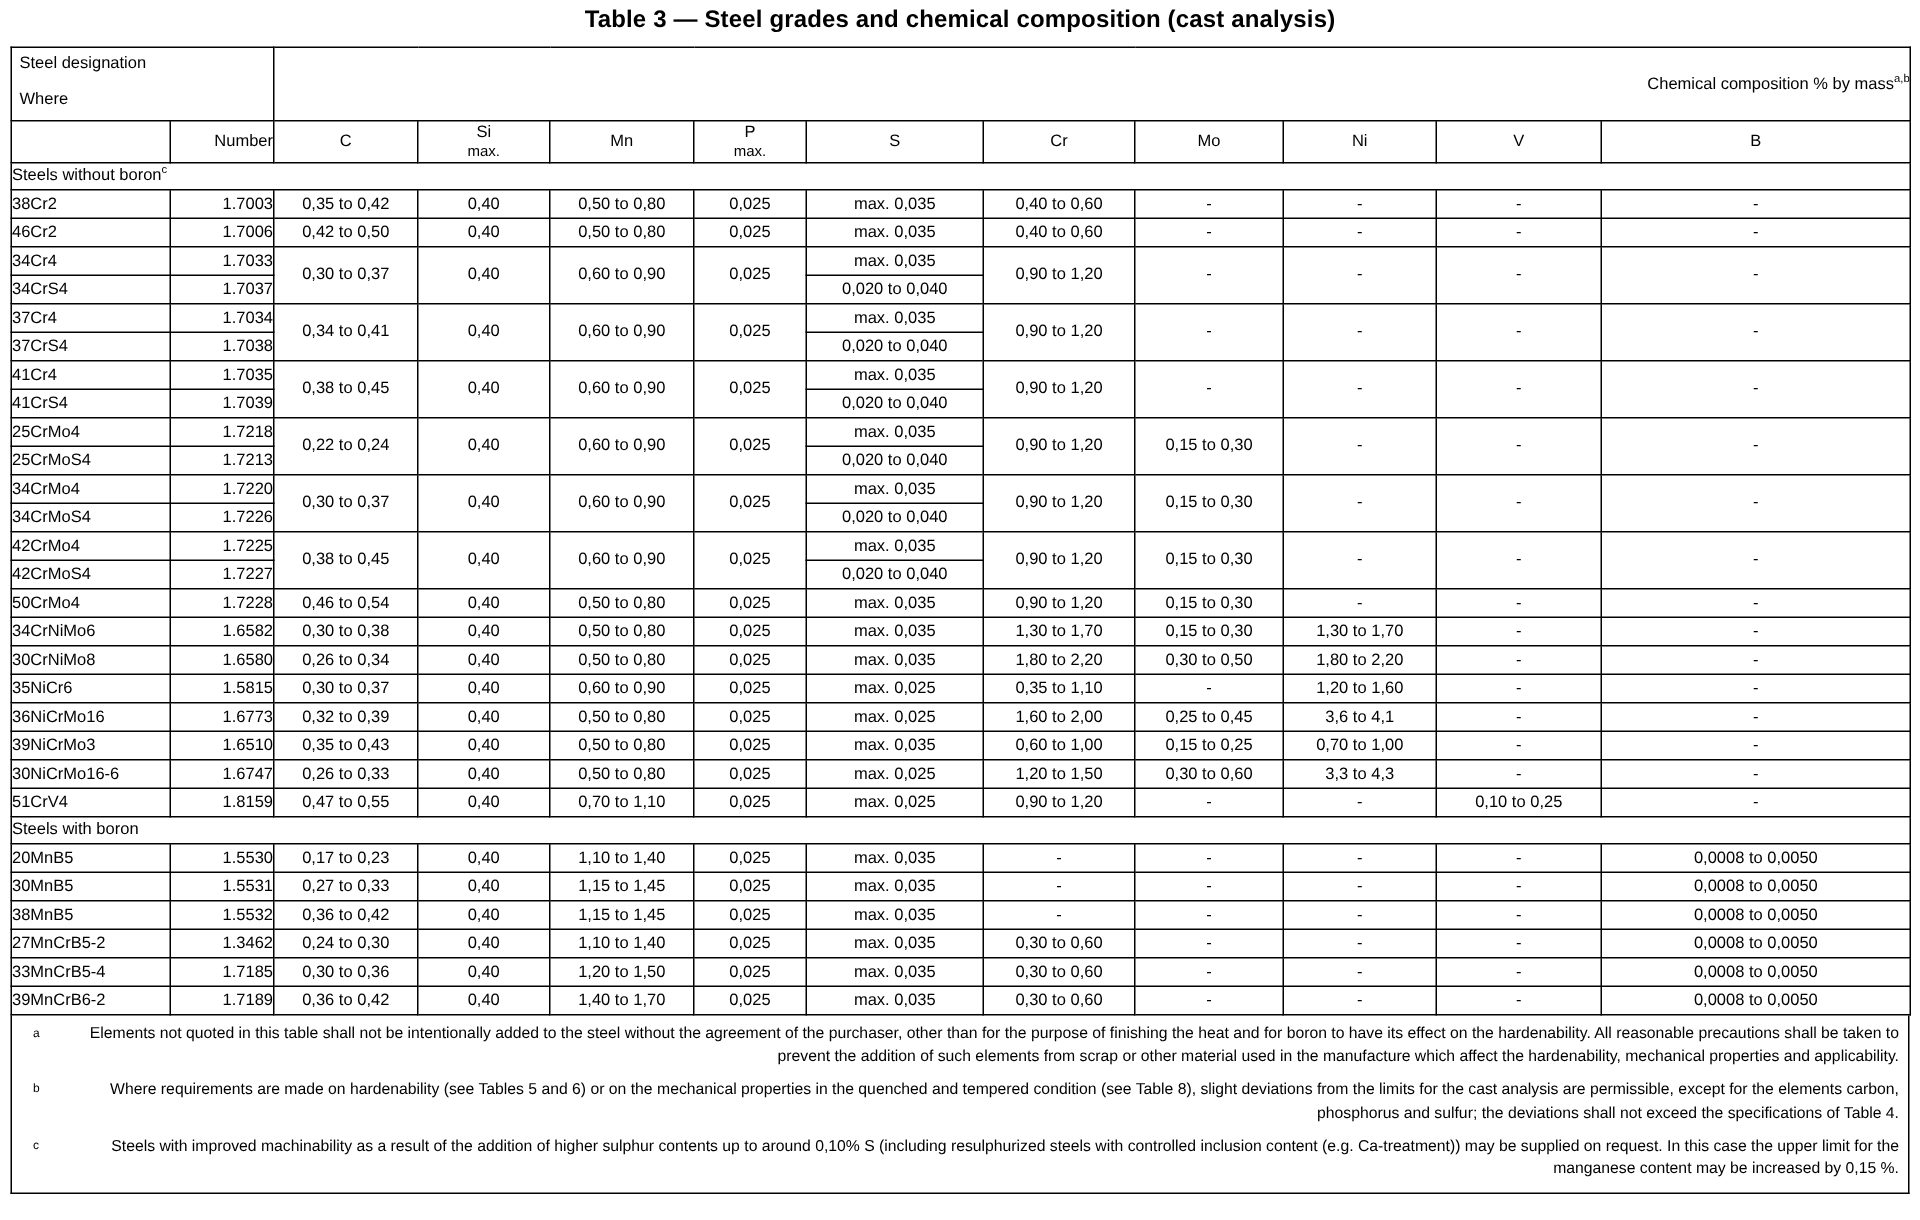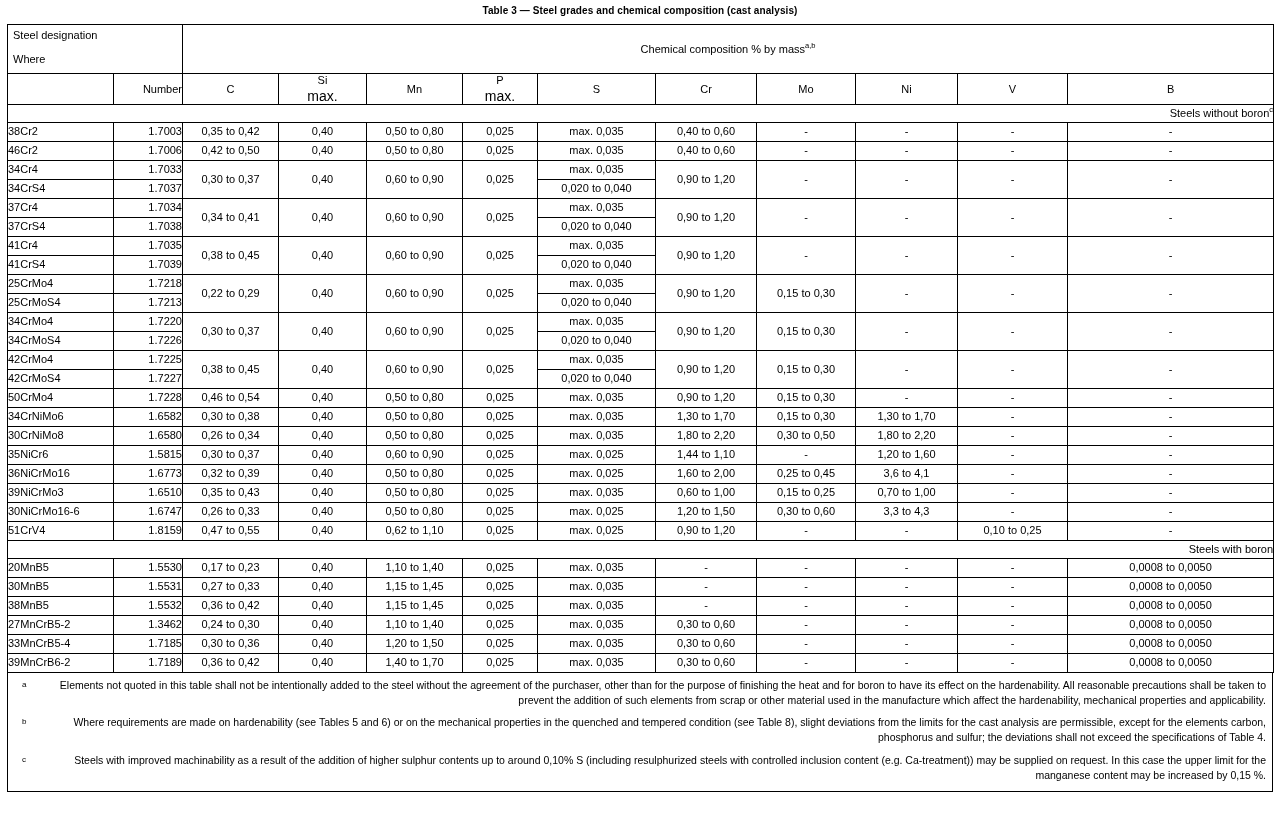--- a/index.html
+++ b/index.html
@@ -23,7 +23,7 @@
   }
   .table-title {
     text-align: center;
-    font-size: 10px;
+    font-size: 16px;
     font-weight: bold;
     padding-top: 5px;
     padding-bottom: 8px;

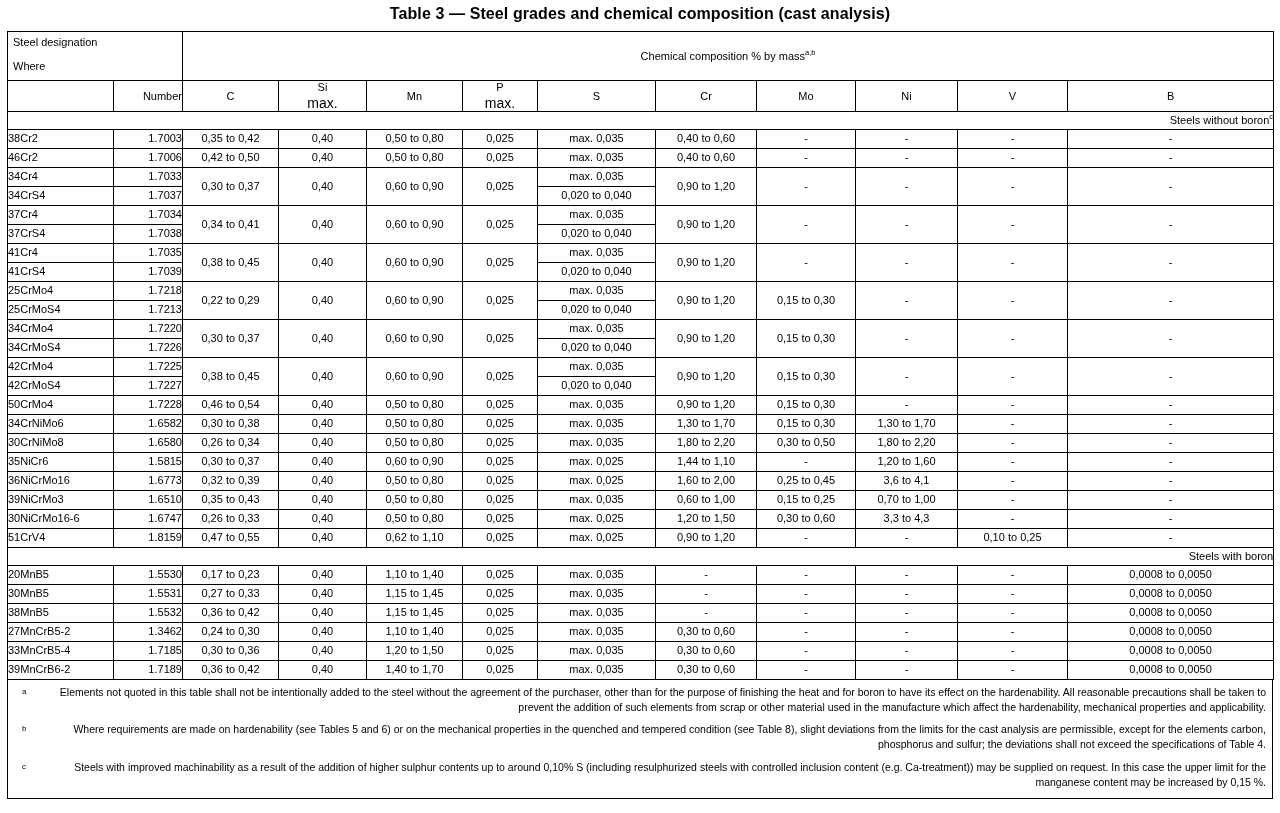--- a/index.html
+++ b/index.html
@@ -57,7 +57,7 @@
     padding-bottom: 4px;
   }
   .hdr-comp {
-    text-align: center;
+    text-align: right;
     height: 21px;
     vertical-align: middle;
   }

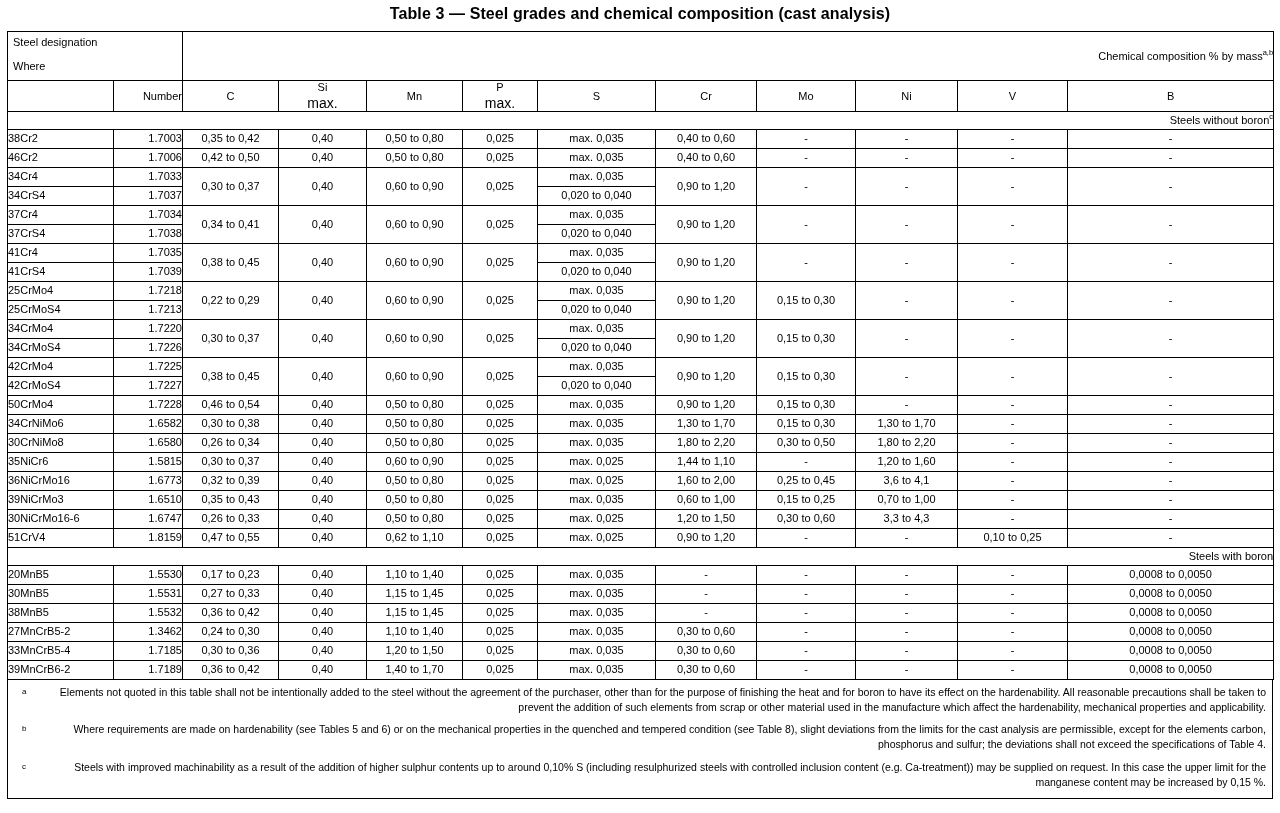--- a/index.html
+++ b/index.html
@@ -69,7 +69,7 @@
   .hdr-el .el-name { display: block; }
   .hdr-el .el-max {
     display: block;
-    font-size: 14px;
+    font-size: 10px;
     margin-top: 1px;
   }
   sup {

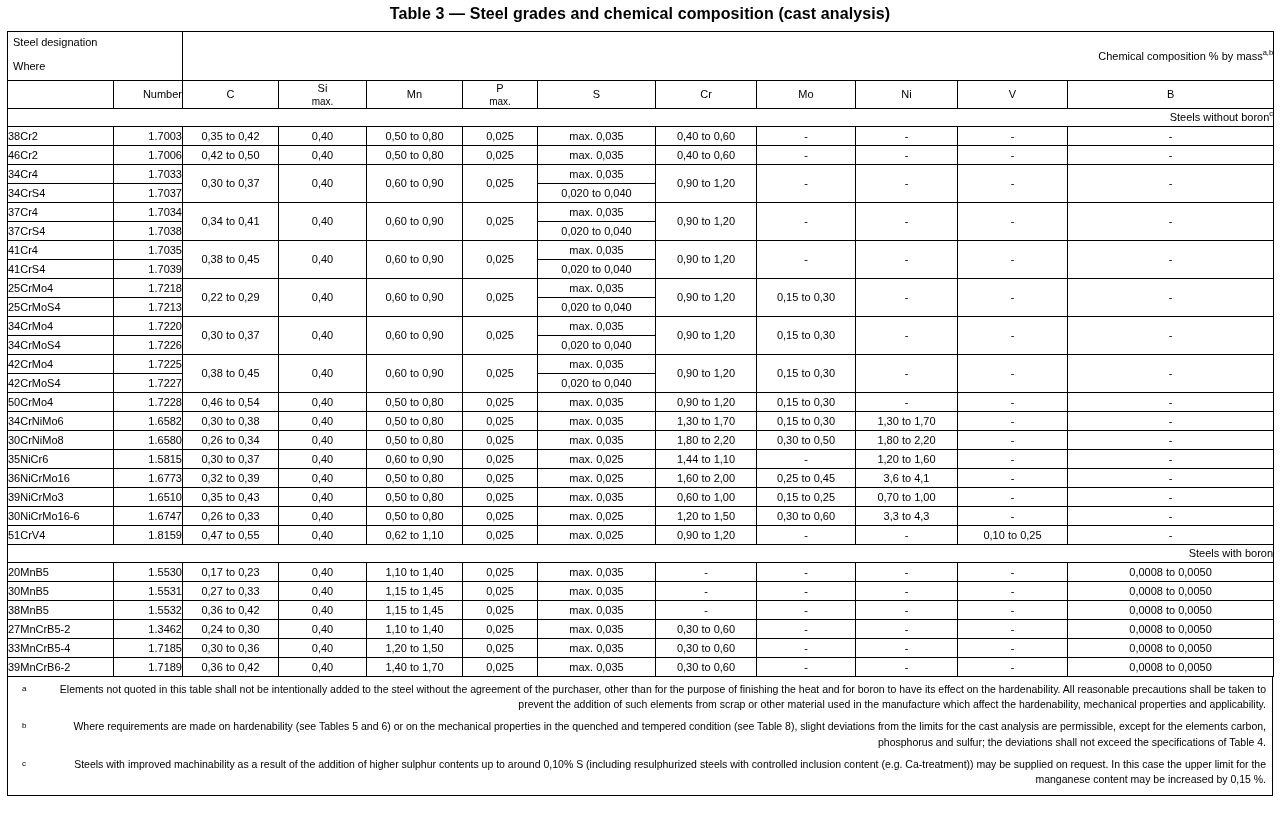--- a/index.html
+++ b/index.html
@@ -78,7 +78,7 @@
     line-height: 0;
   }
   .section-row td {
-    text-align: right;
+    text-align: left;
     height: 17px;
     font-size: 11px;
   }

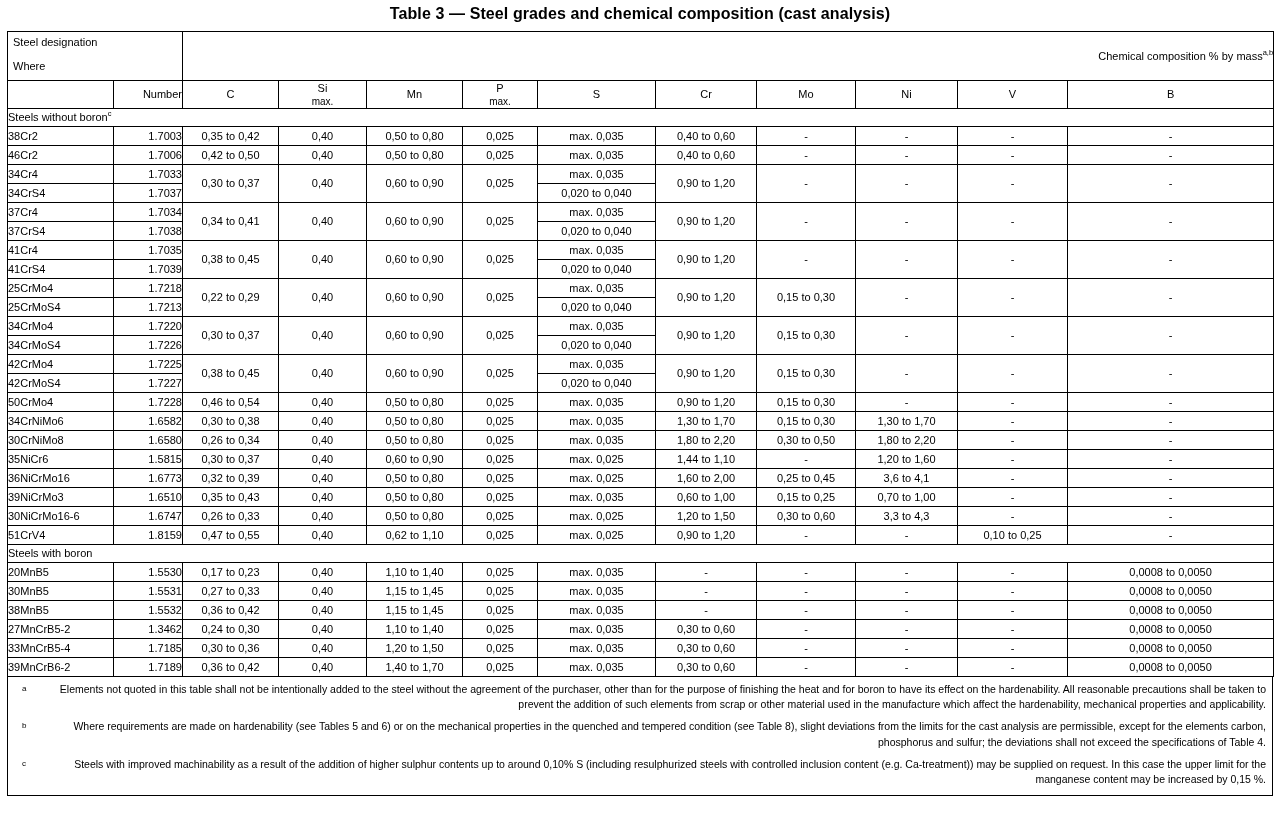--- a/index.html
+++ b/index.html
@@ -288,7 +288,7 @@
         <tr class="data">
           <td class="c-name">25CrMo4</td>
           <td class="c-num">1.7218</td>
-          <td class="c-val" rowspan="2">0,22 to 0,29</td>
+          <td class="c-val" rowspan="2">0,22 to 0,24</td>
           <td class="c-val" rowspan="2">0,40</td>
           <td class="c-val" rowspan="2">0,60 to 0,90</td>
           <td class="c-val" rowspan="2">0,025</td>

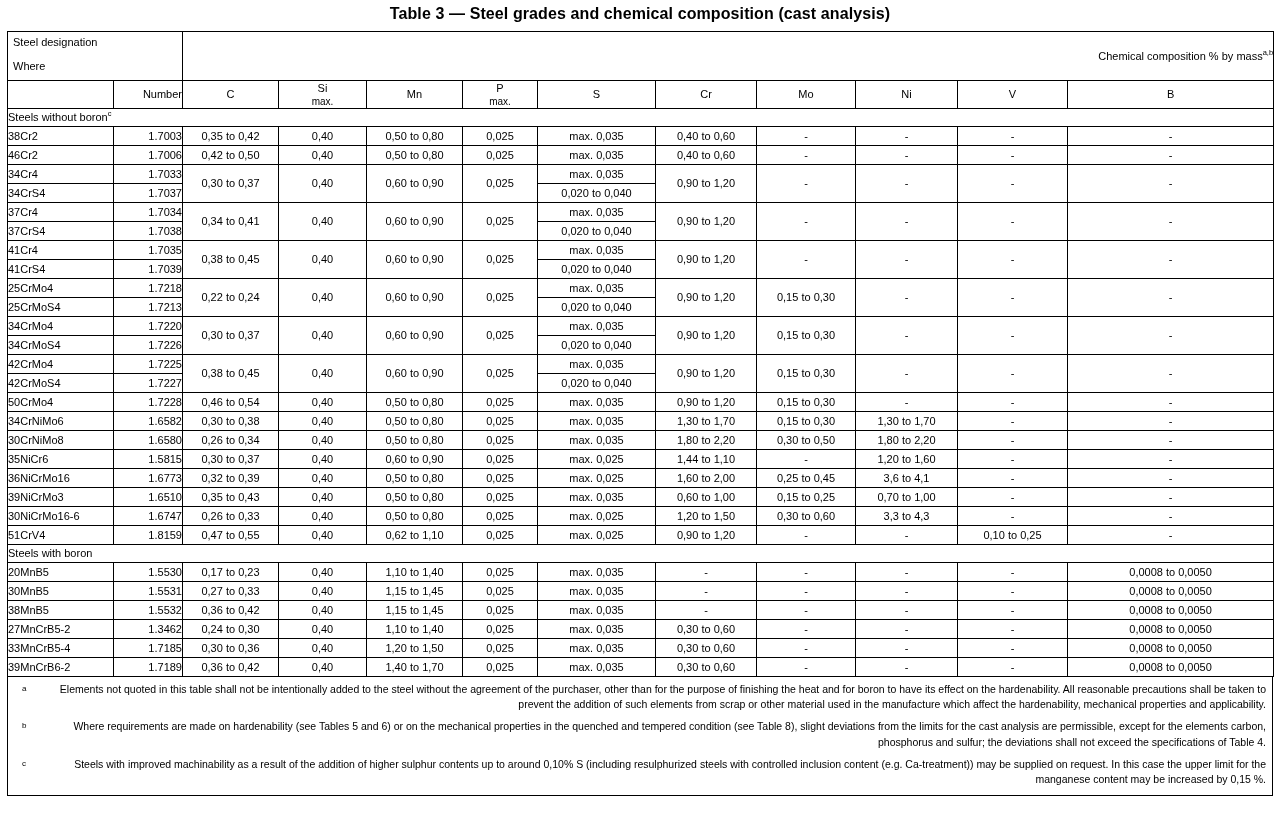--- a/index.html
+++ b/index.html
@@ -392,7 +392,7 @@
           <td class="c-val">0,60 to 0,90</td>
           <td class="c-val">0,025</td>
           <td class="c-val">max. 0,025</td>
-          <td class="c-val">1,44 to 1,10</td>
+          <td class="c-val">0,35 to 1,10</td>
           <td class="dash">-</td>
           <td class="c-val">1,20 to 1,60</td>
           <td class="dash">-</td>

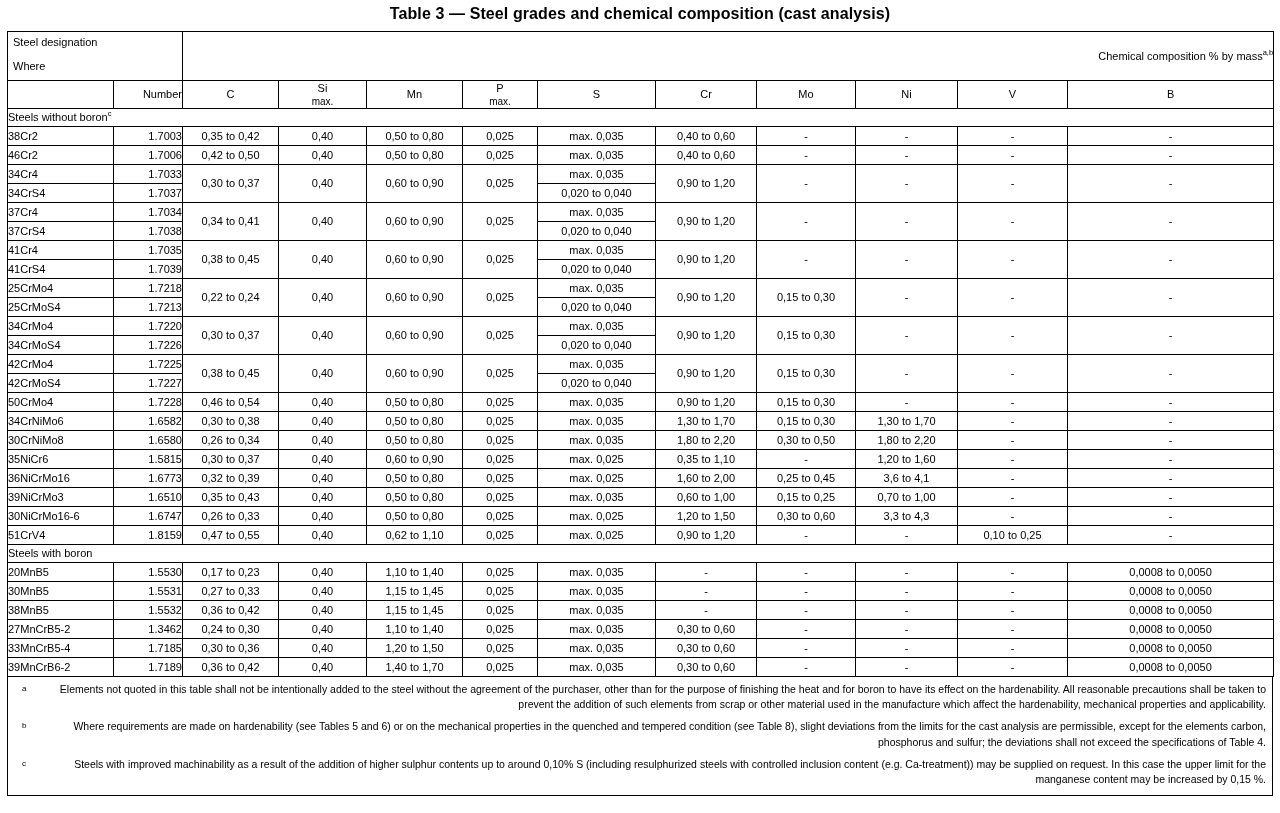--- a/index.html
+++ b/index.html
@@ -445,7 +445,7 @@
           <td class="c-num">1.8159</td>
           <td class="c-val">0,47 to 0,55</td>
           <td class="c-val">0,40</td>
-          <td class="c-val">0,62 to 1,10</td>
+          <td class="c-val">0,70 to 1,10</td>
           <td class="c-val">0,025</td>
           <td class="c-val">max. 0,025</td>
           <td class="c-val">0,90 to 1,20</td>

